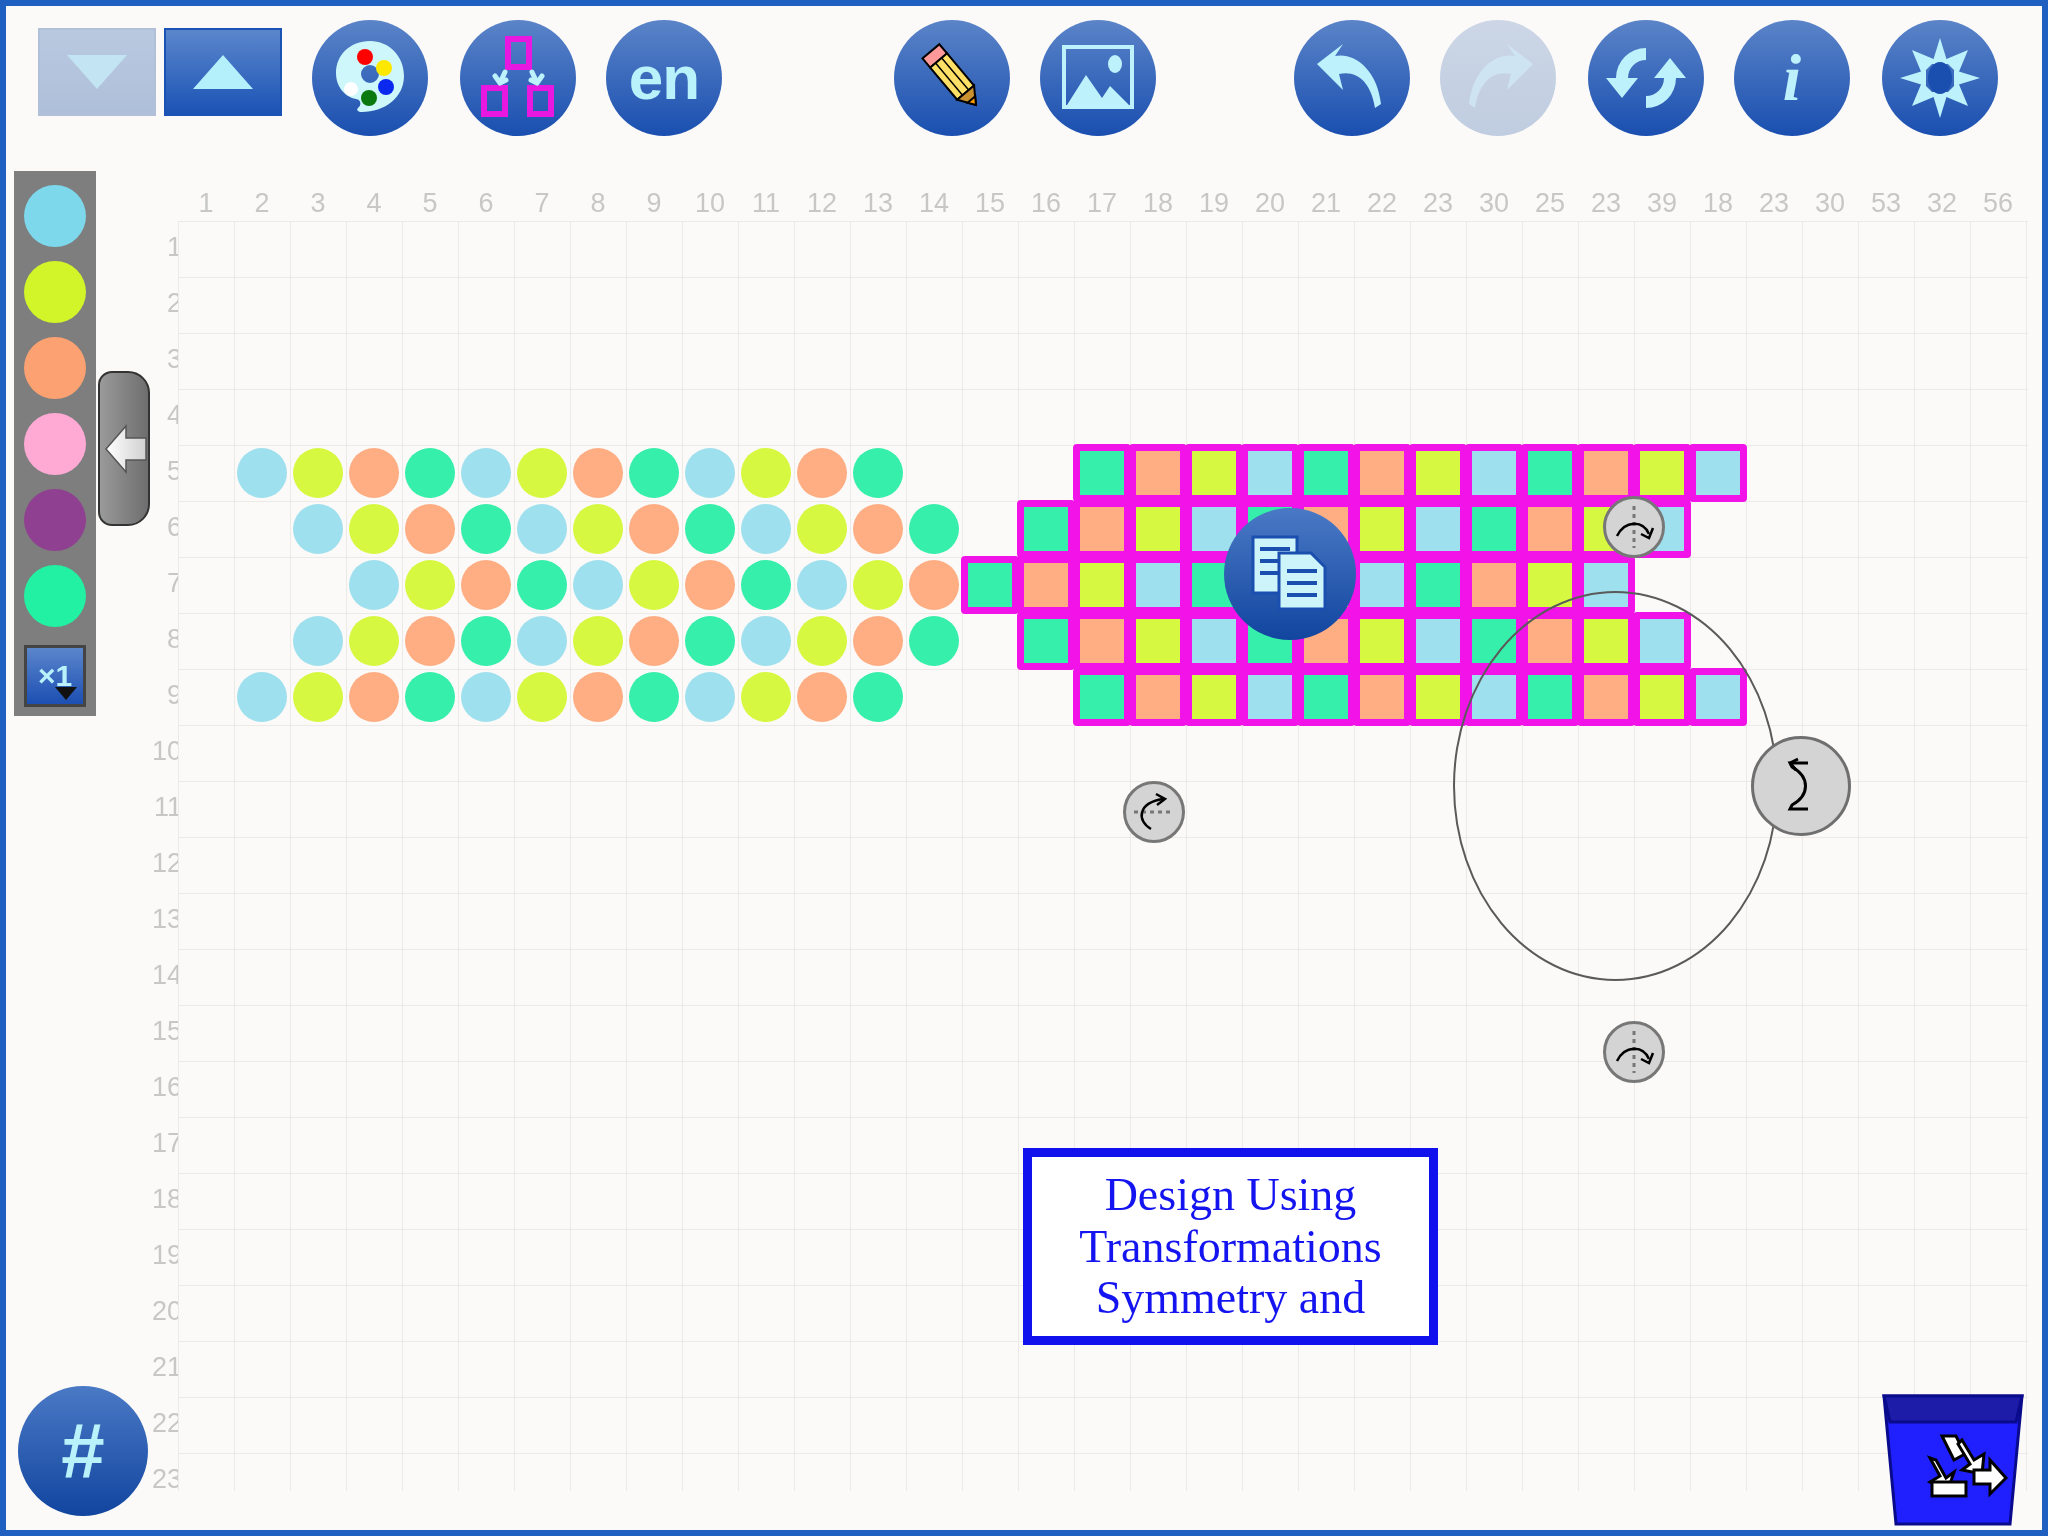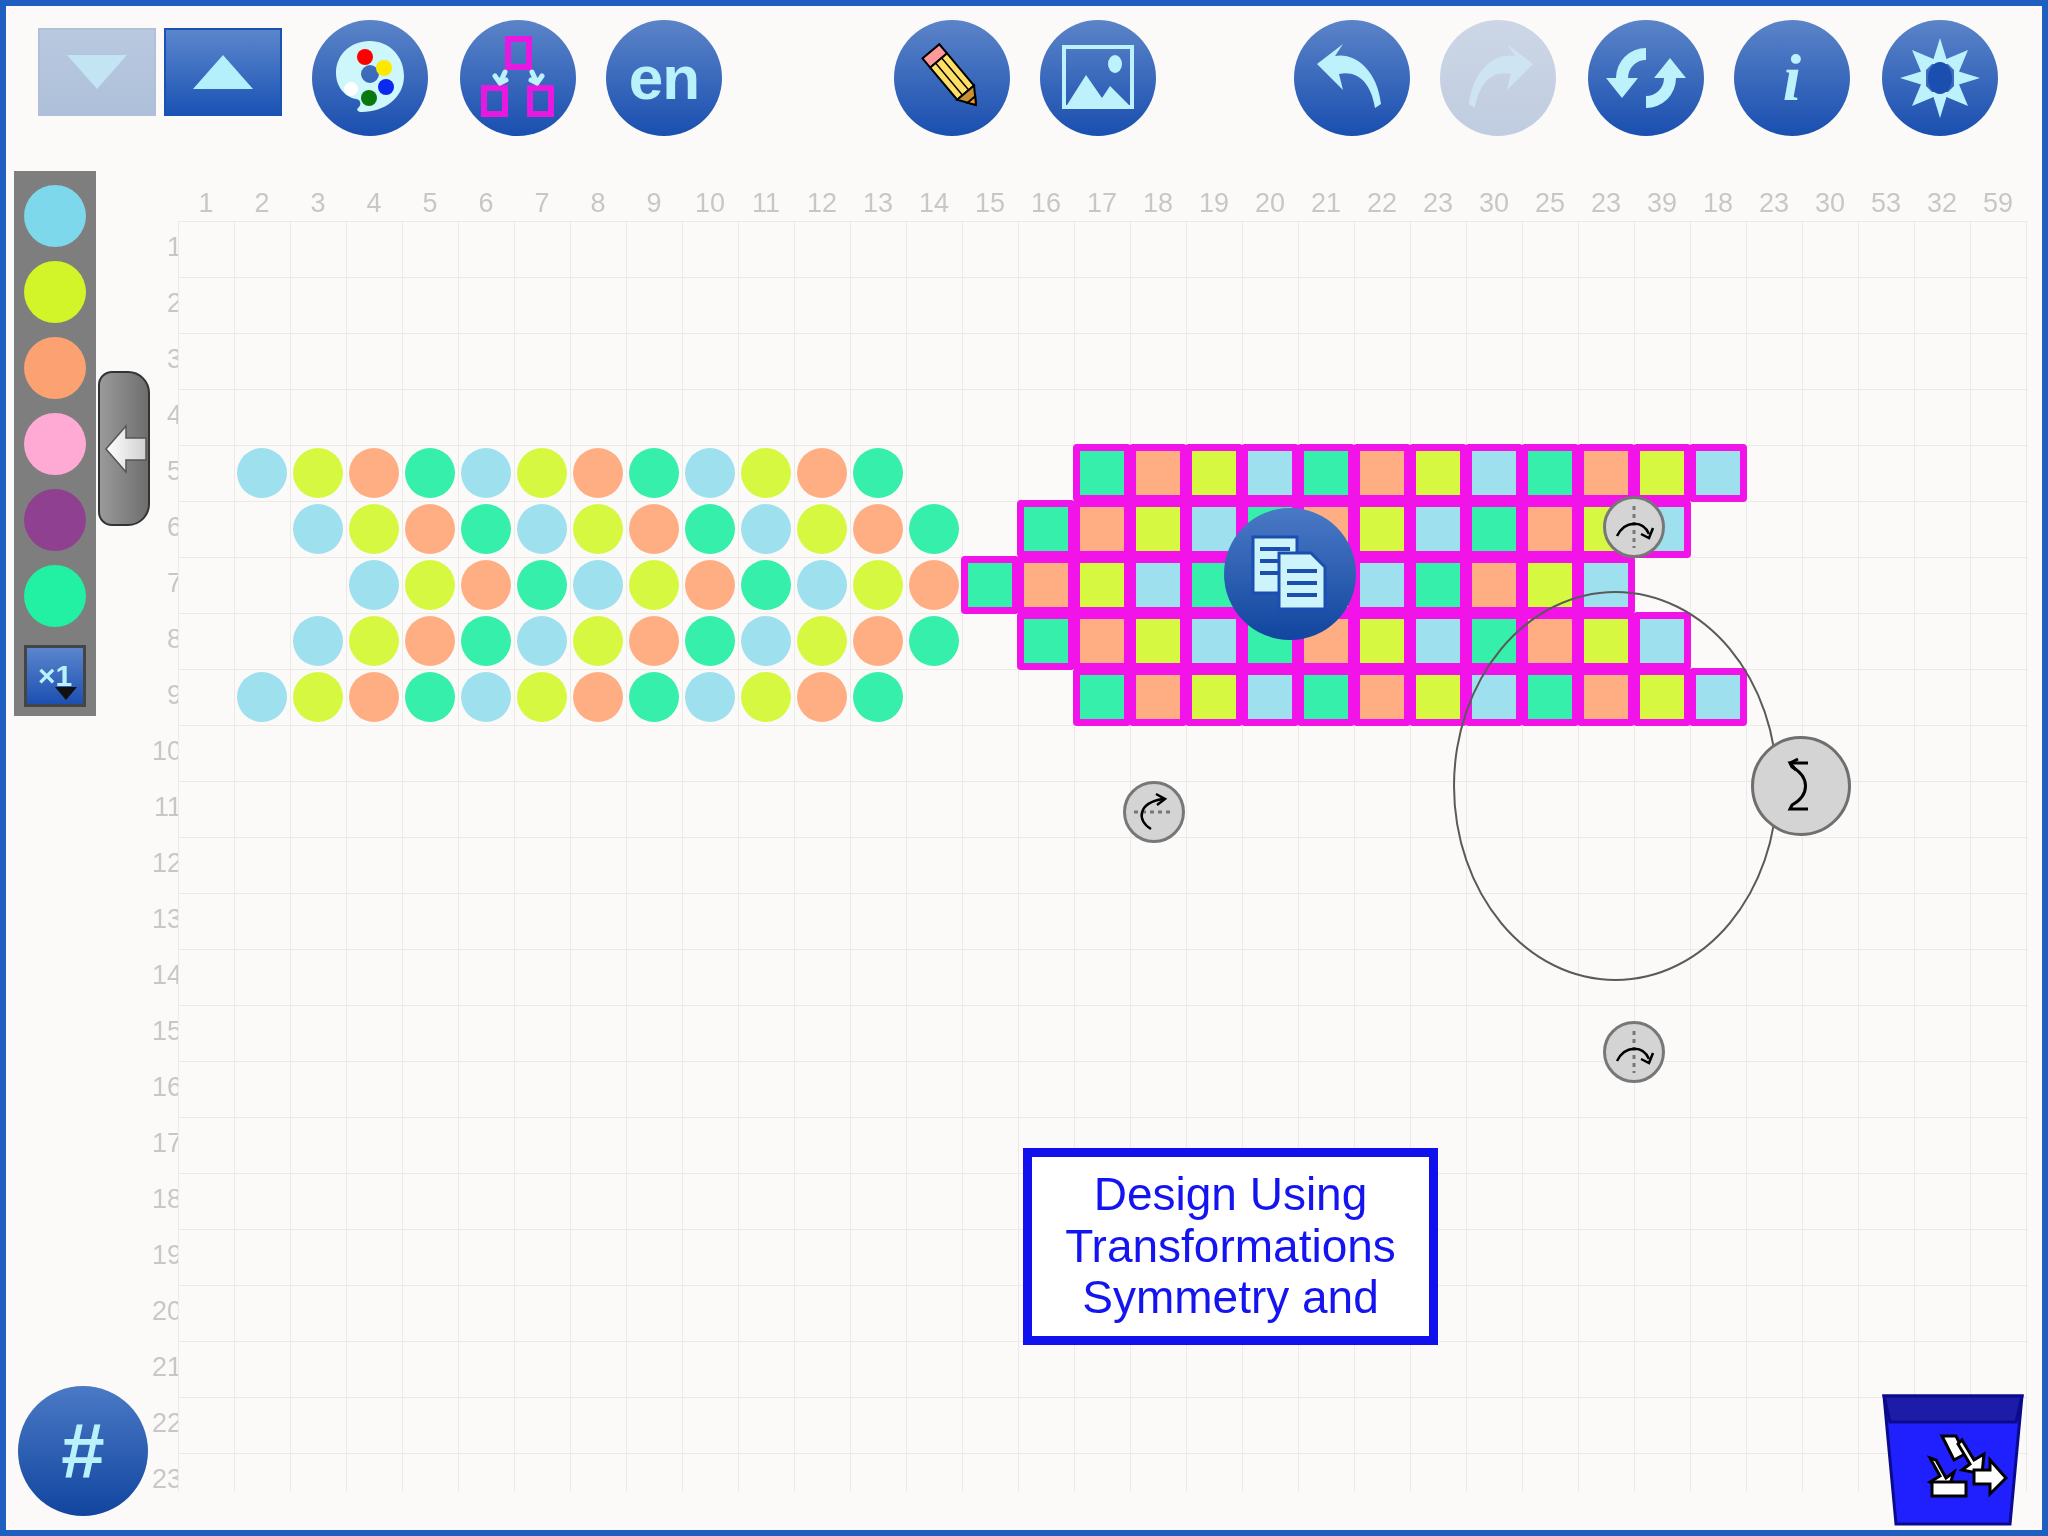--- a/index.html
+++ b/index.html
@@ -278,7 +278,7 @@
     <span style="left: 1628px;">30</span>
     <span style="left: 1684px;">53</span>
     <span style="left: 1740px;">32</span>
-    <span style="left: 1796px;">59</span>
+    <span style="left: 1796px;">56</span>
   </div>
 <div id="ruler-left">
     <span style="top: 11px;">1</span>

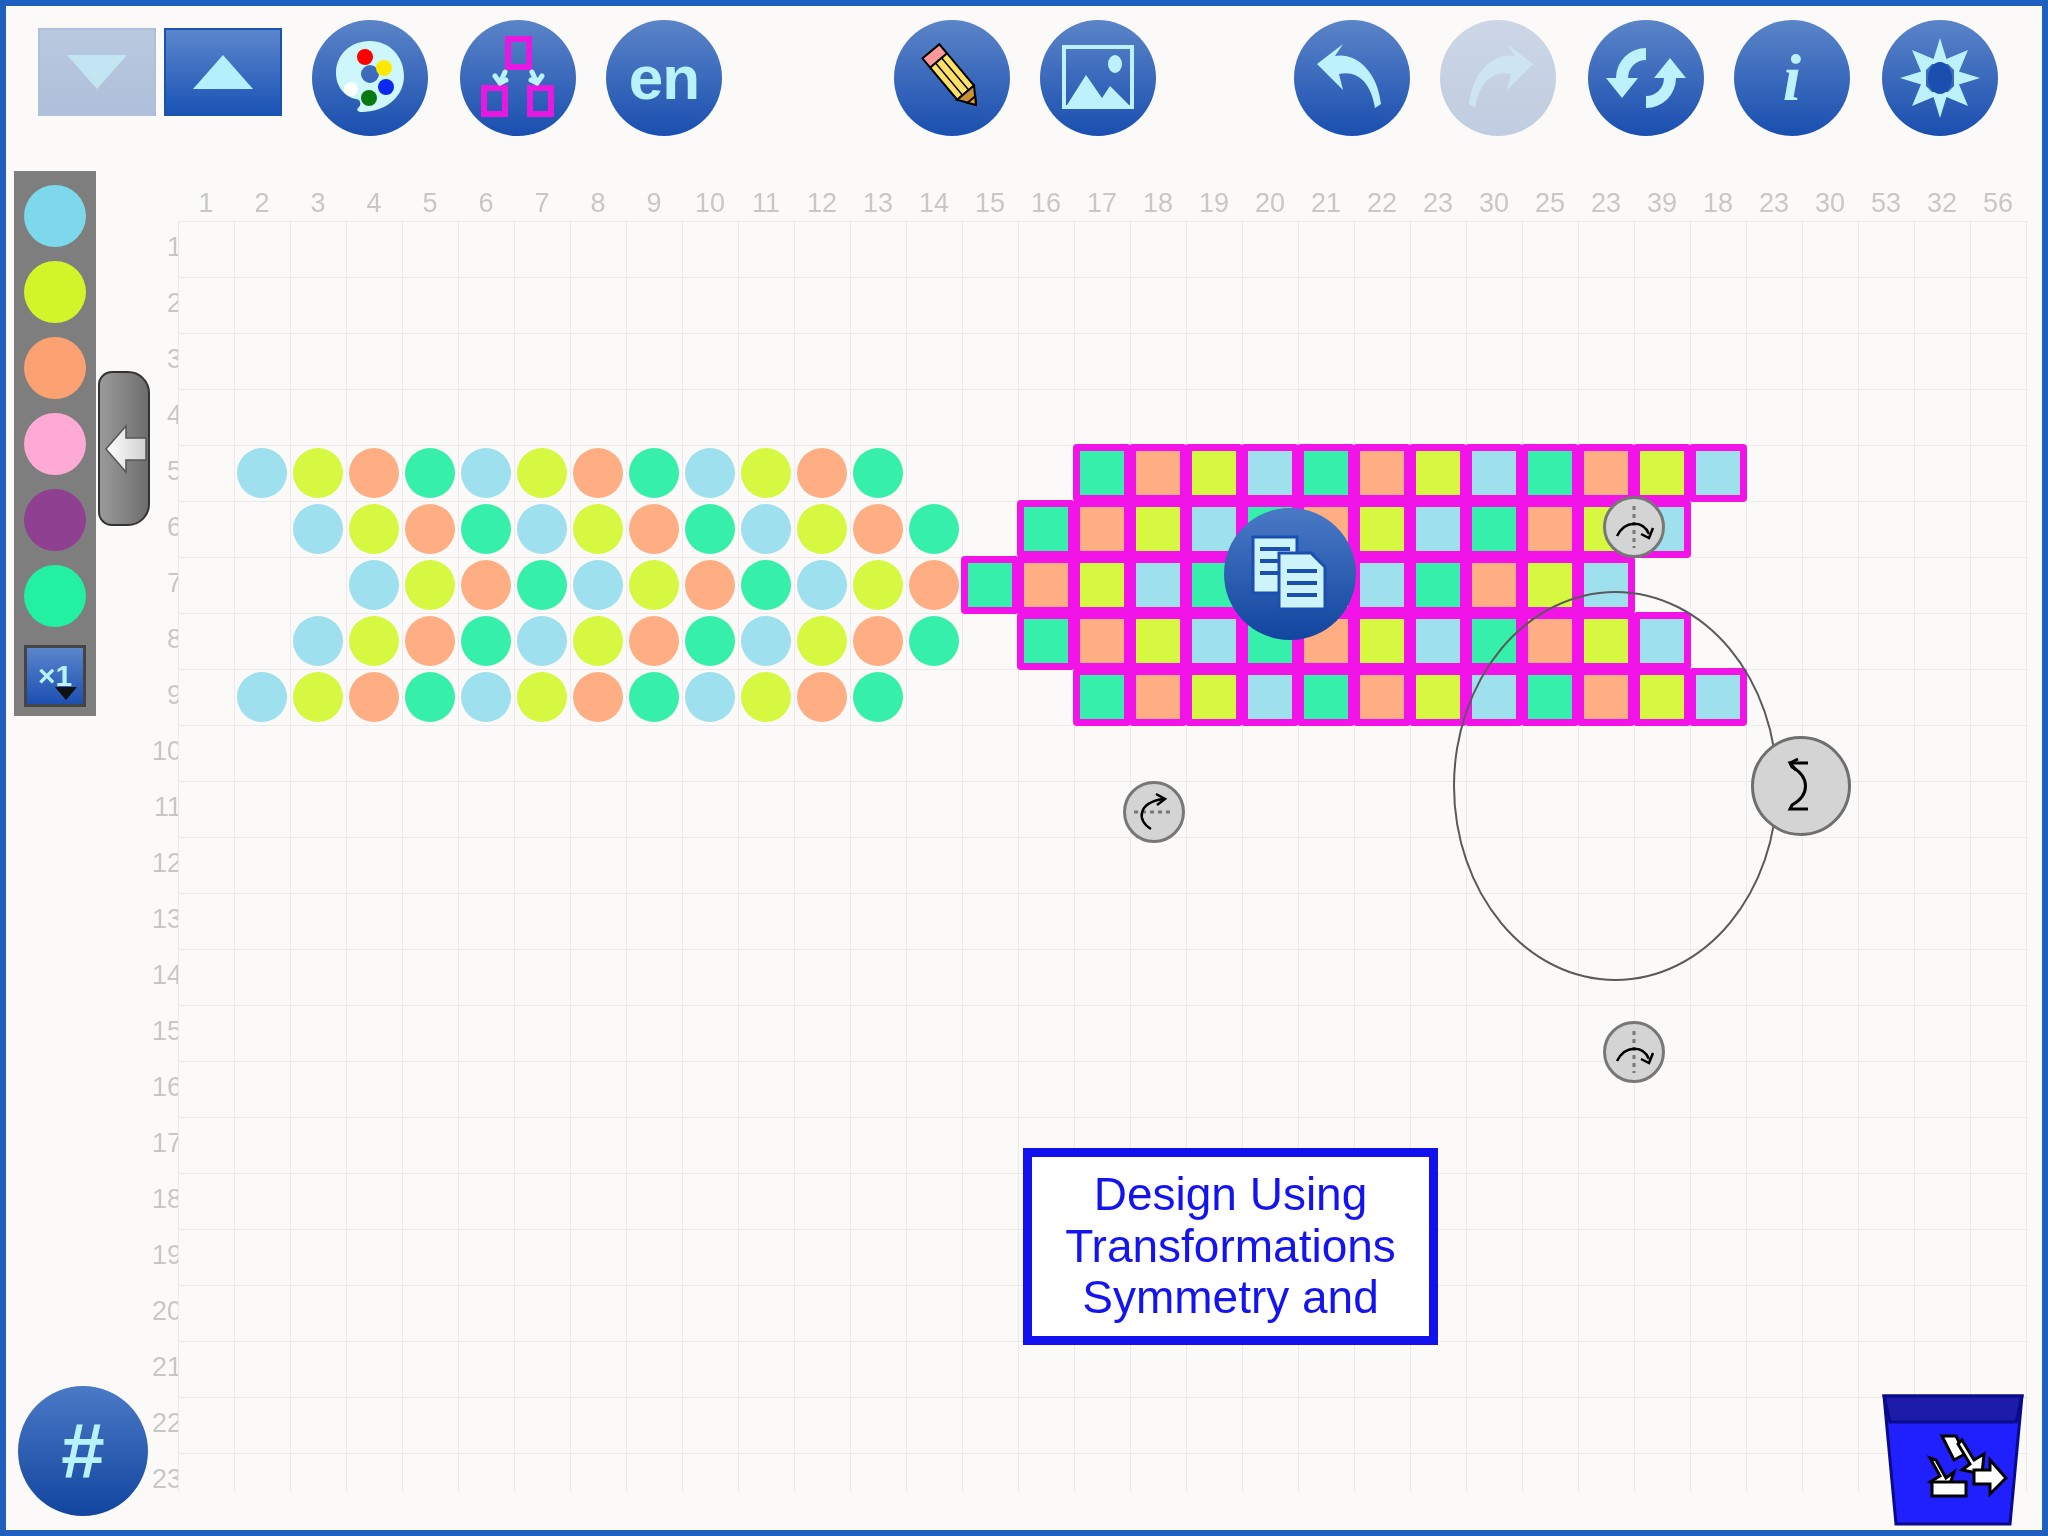--- a/index.html
+++ b/index.html
@@ -130,7 +130,7 @@
   }
   #titlebox div{
     color:#1414f0; font-size:46px; line-height:1.12;
-    font-family:Liberation Sans, sans-serif; text-align:center; white-space:nowrap;
+    font-family:Liberation Serif, serif; text-align:center; white-space:nowrap;
   }
 
   

